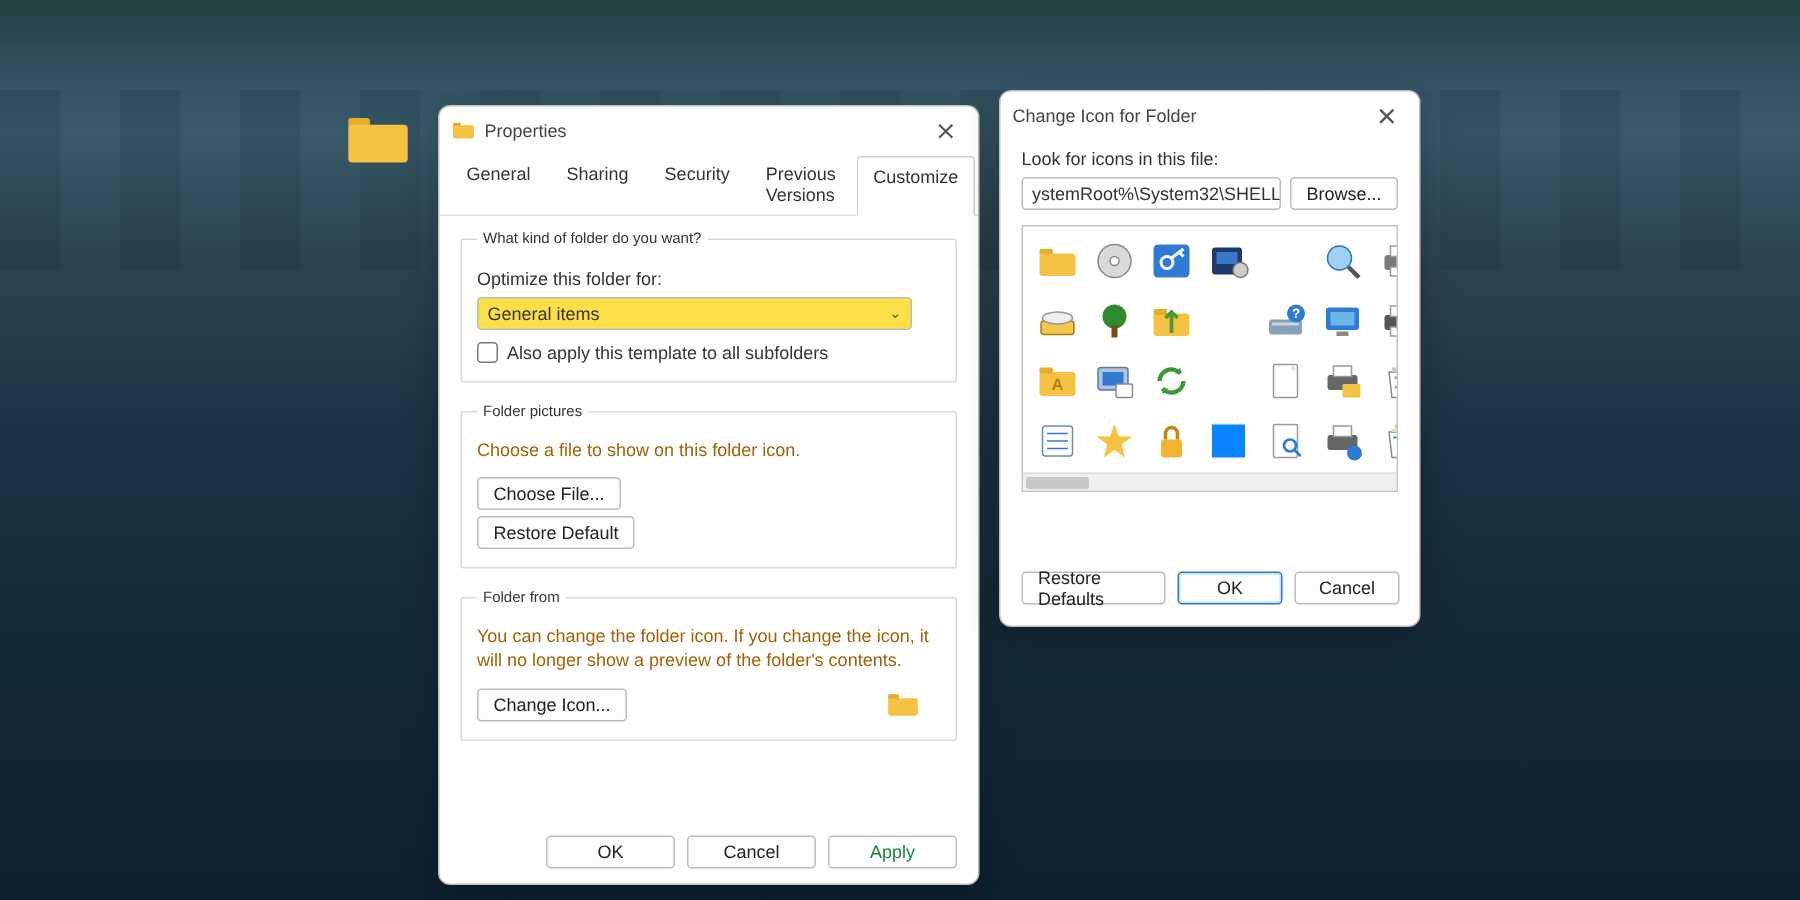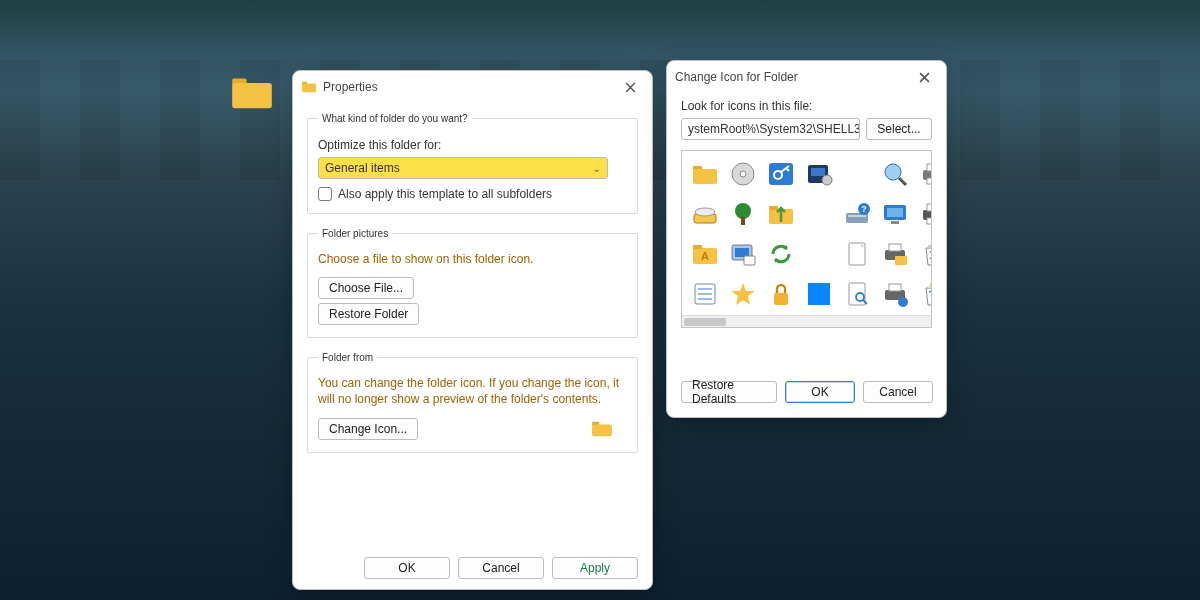--- a/index.html
+++ b/index.html
@@ -163,6 +163,13 @@
     </span>
   </div>
 
+  <div class="tabs">
+    <div class="tab">General</div>
+    <div class="tab">Sharing</div>
+    <div class="tab">Security</div>
+    <div class="tab">Previous Versions</div>
+    <div class="tab active">Customize</div>
+  </div>
 
   <div class="content">
     <fieldset>

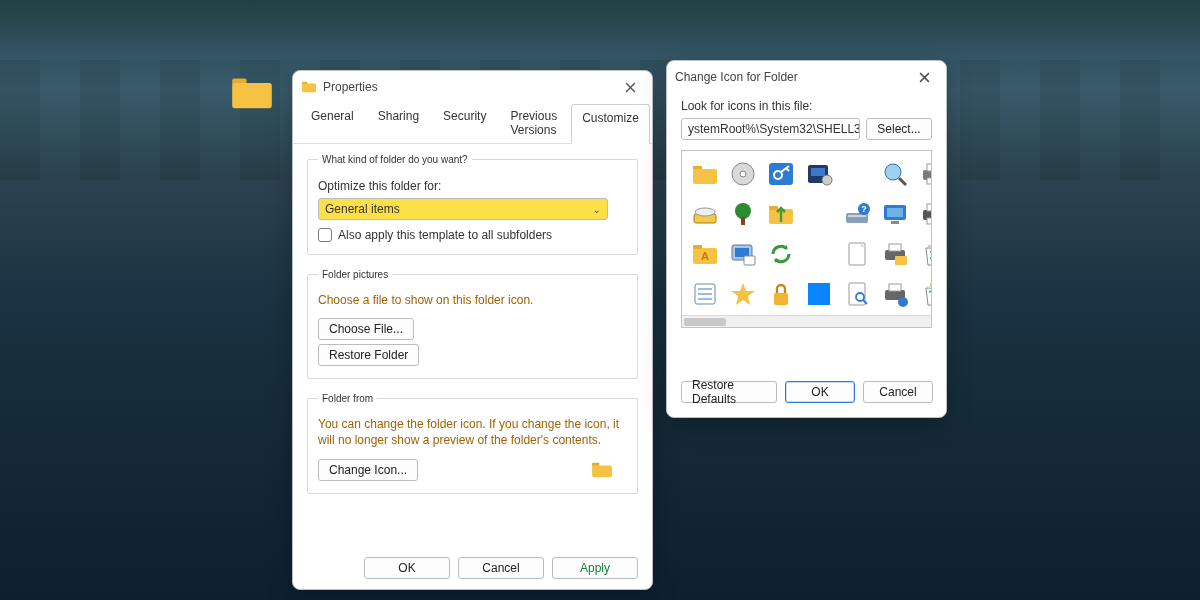--- a/index.html
+++ b/index.html
@@ -228,7 +228,7 @@
       <div class="textfield">
         <span>ystemRoot%\System32\SHELL32.dll</span>
       </div>
-      <span class="btn" style="min-width:66px;">Select...</span>
+      <span class="btn" style="min-width:66px;">Browse...</span>
     </div>
 
     <div class="icon-well">

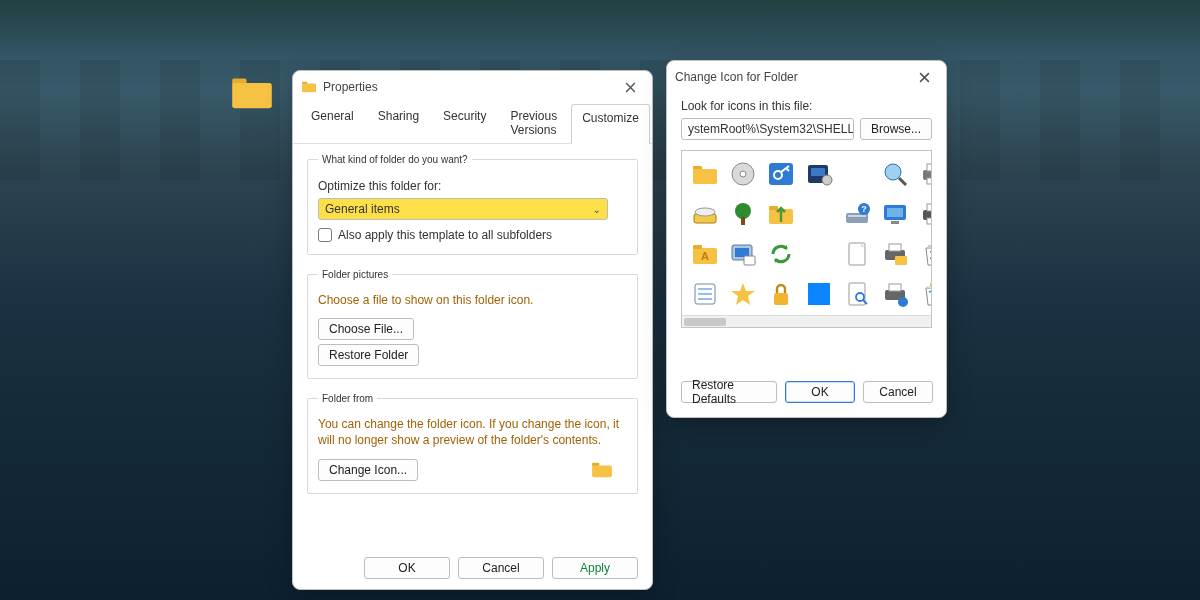--- a/index.html
+++ b/index.html
@@ -189,7 +189,7 @@
       <legend>Folder pictures</legend>
       <div class="desc">Choose a file to show on this folder icon.</div>
       <div style="margin-bottom:4px;"><span class="btn">Choose File...</span></div>
-      <div><span class="btn">Restore Folder</span></div>
+      <div><span class="btn">Restore Default</span></div>
     </fieldset>
 
     <fieldset>

